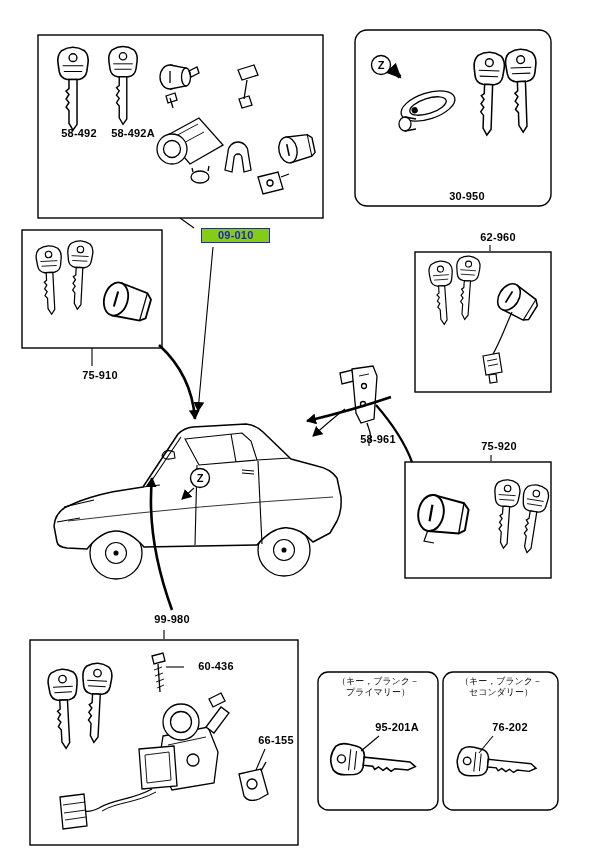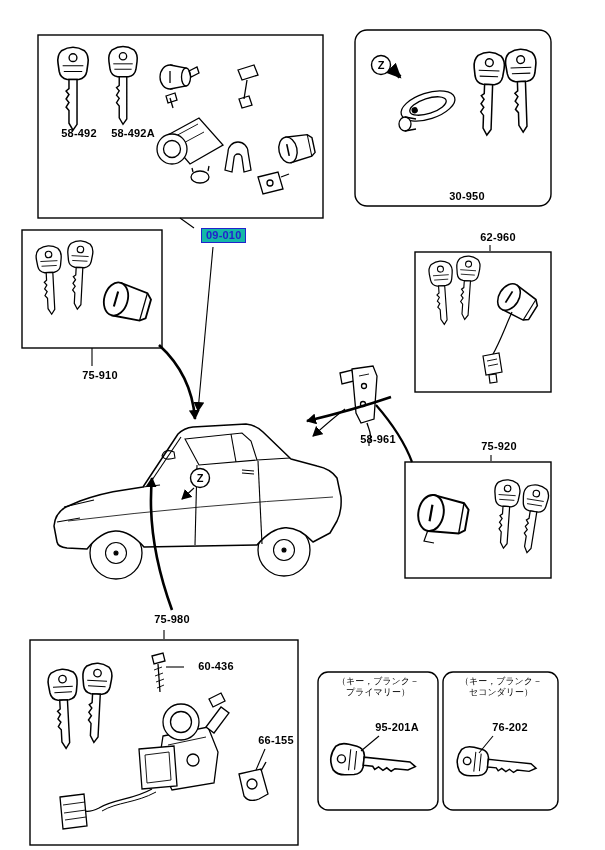--- a/index.html
+++ b/index.html
@@ -9,8 +9,8 @@
   .art{position:absolute;left:0;top:0;}
   .lbl{position:absolute;font-size:11px;font-weight:bold;color:#000;text-align:center;
        white-space:nowrap;line-height:13px;letter-spacing:0.2px;margin-left:8px;}
-  .lbl.hl{color:var(--hl,#2222cc);border:1.5px solid var(--hl,#2222cc);padding:0 4px;
-       background:#14b8a6;}
+  .lbl.hl{color:var(--hl,#2222cc);border:1.5px solid var(--hl,#2222cc);padding:0 16px;
+       background:#84cc16;}
   .cap{position:absolute;font-size:9px;font-weight:normal;color:#000;text-align:center;
        white-space:nowrap;line-height:11px;}
   .zmark{position:absolute;font-size:11px;font-weight:bold;color:#000;text-align:center;

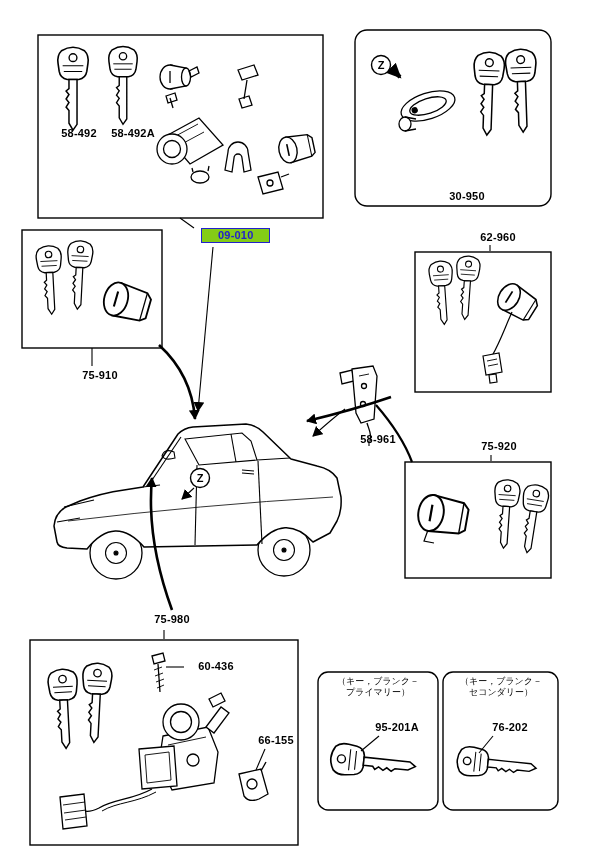--- a/index.html
+++ b/index.html
@@ -219,7 +219,7 @@
 <div class="lbl" style="left:70px;top:369px;width:44px">75-910</div>
 <div class="lbl" style="left:348px;top:433px;width:44px">58-961</div>
 <div class="lbl" style="left:469px;top:440px;width:44px">75-920</div>
-<div class="lbl" style="left:142px;top:613px;width:44px">75-980</div>
+<div class="lbl" style="left:142px;top:613px;width:44px">99-980</div>
 <div class="lbl" style="left:186px;top:660px;width:44px">60-436</div>
 <div class="lbl" style="left:246px;top:734px;width:44px">66-155</div>
 <div class="lbl" style="left:363px;top:721px;width:52px">95-201A</div>

